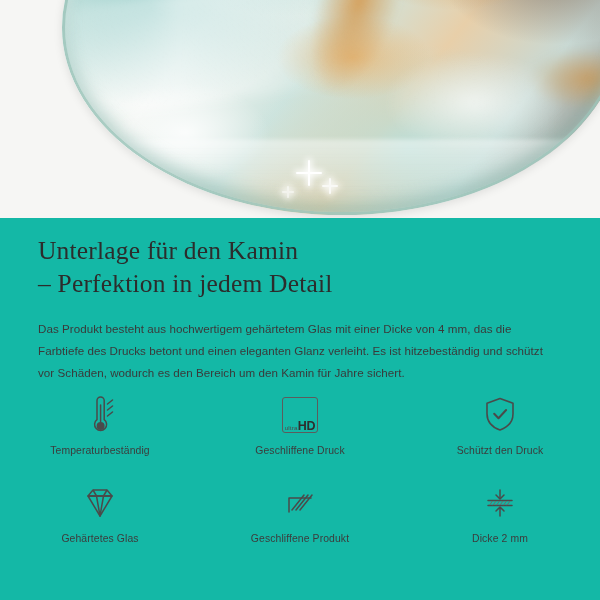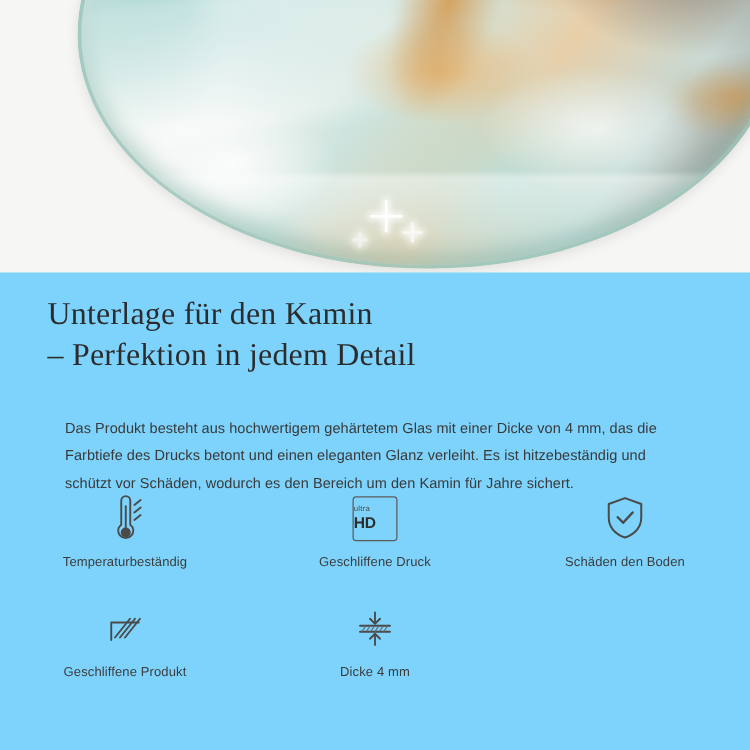--- a/index.html
+++ b/index.html
@@ -18,7 +18,7 @@
     position: relative;
     width: 600px;
     height: 600px;
-    background: #7dd3fc;
+    background: #14b8a6;
     overflow: hidden;
   }
 

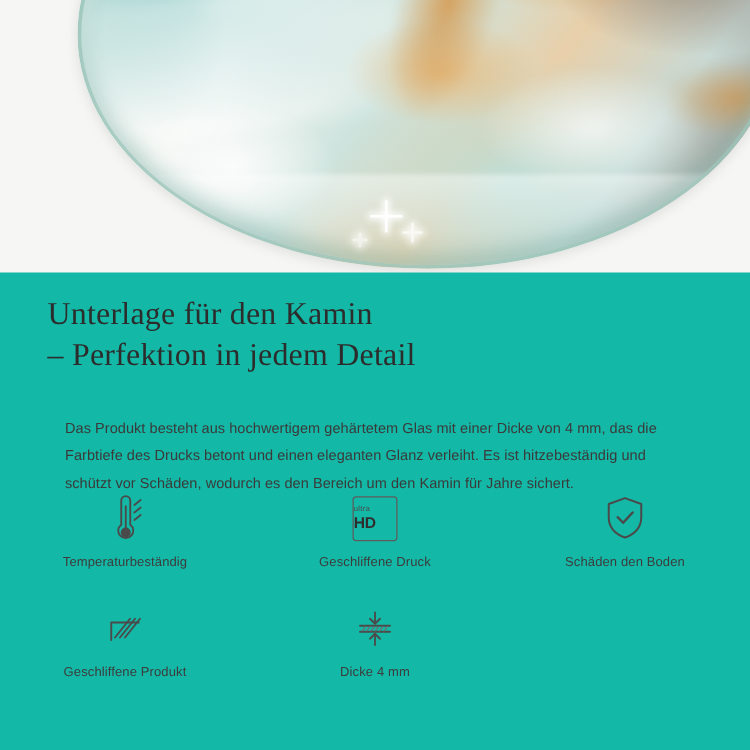--- a/index.html
+++ b/index.html
@@ -145,7 +145,7 @@
   }
 
   .body-copy {
-    margin: 14px;
+    margin: 0;
     padding: 18px 48px 0 38px;
     font-size: 11.6px;
     line-height: 22px;

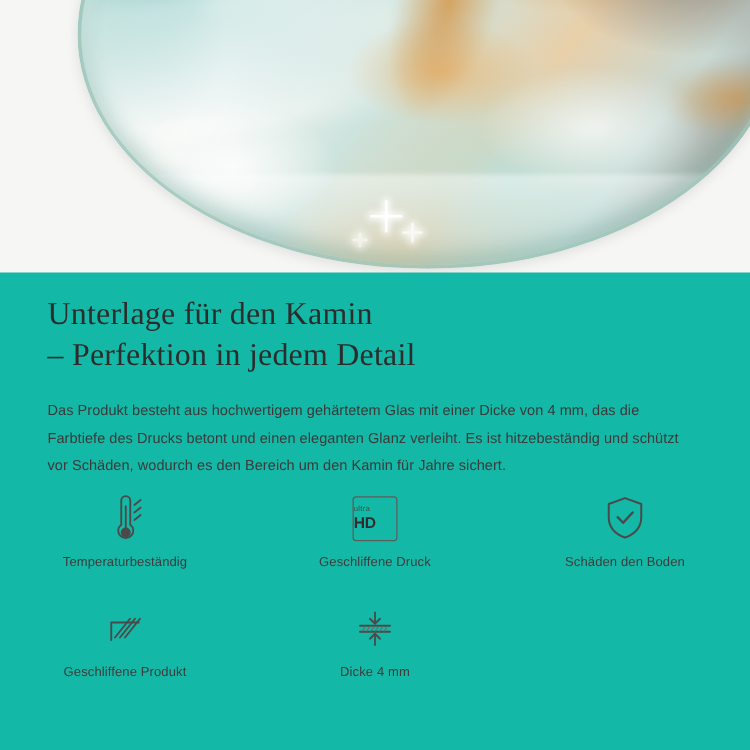--- a/index.html
+++ b/index.html
@@ -193,8 +193,8 @@
     border: 1.6px solid #5c5c5c;
     border-radius: 3px;
     display: flex;
-    flex-direction: column;
-    align-items: flex-start;
+    flex-direction: row;
+    align-items: flex-end;
     justify-content: center;
     line-height: 1;
   }

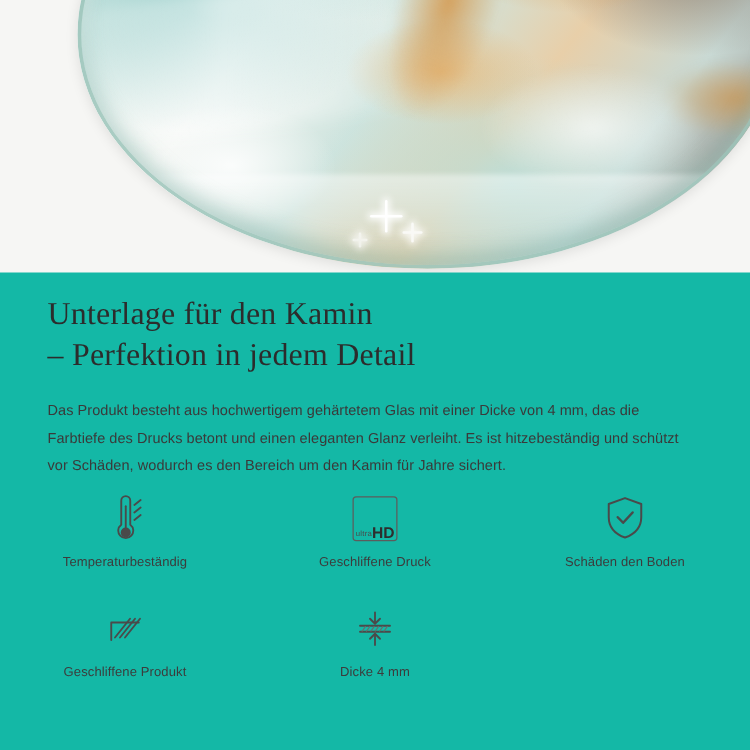--- a/index.html
+++ b/index.html
@@ -270,7 +270,7 @@
           <path d="M14.2 20.8 l4.3 4.4 l7.6 -8.2" fill="none" stroke="#4a4a4a" stroke-width="2" stroke-linecap="round" stroke-linejoin="round"></path>
         </svg>
       </div>
-      <div class="cap">Schäden den Boden</div>
+      <div class="cap">Schützt den Druck</div>
     </div>
 
 

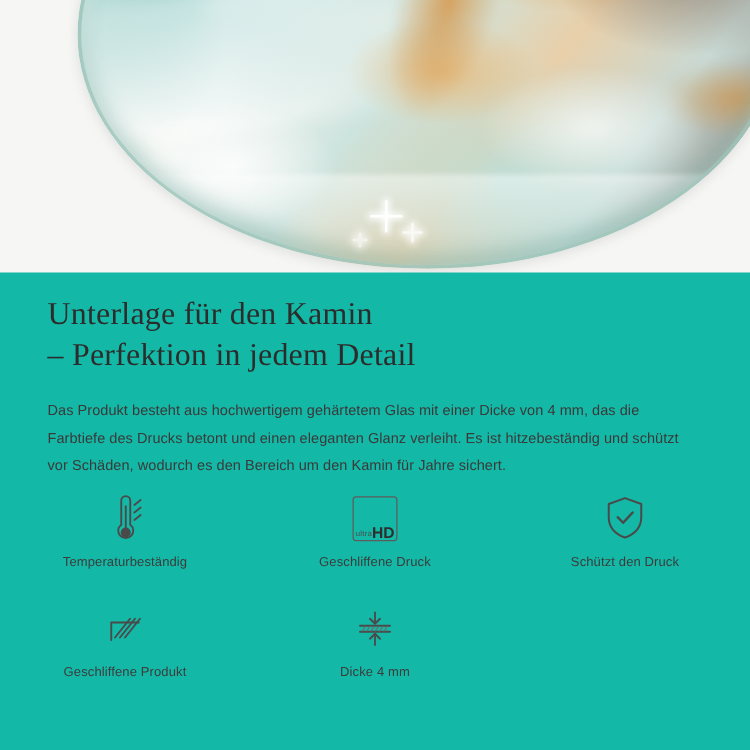--- a/index.html
+++ b/index.html
@@ -273,6 +273,19 @@
       <div class="cap">Schützt den Druck</div>
     </div>
 
+    <div class="feature">
+      <div class="ico">
+        <svg width="44" height="42" viewBox="0 0 44 42">
+          <g fill="none" stroke="#4a4a4a" stroke-width="1.5" stroke-linejoin="round">
+            <path d="M10 14 L22 34 L34 14 z"></path>
+            <path d="M10 14 L15 8 h14 l5 6 z"></path>
+            <path d="M15 8 L18.5 14 L22 34 L25.5 14 L29 8"></path>
+            <path d="M10 14 h24"></path>
+          </g>
+        </svg>
+      </div>
+      <div class="cap">Gehärtetes Glas</div>
+    </div>
 
     <div class="feature">
       <div class="ico">

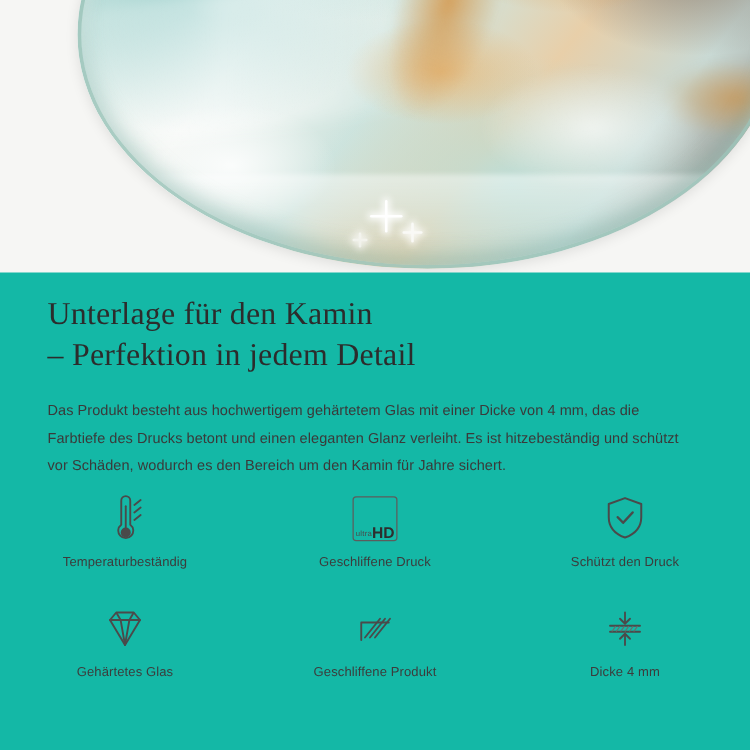--- a/index.html
+++ b/index.html
@@ -322,7 +322,7 @@
           </g>
         </svg>
       </div>
-      <div class="cap">Dicke 4 mm</div>
+      <div class="cap">Dicke 2 mm</div>
     </div>
 
   </div>

